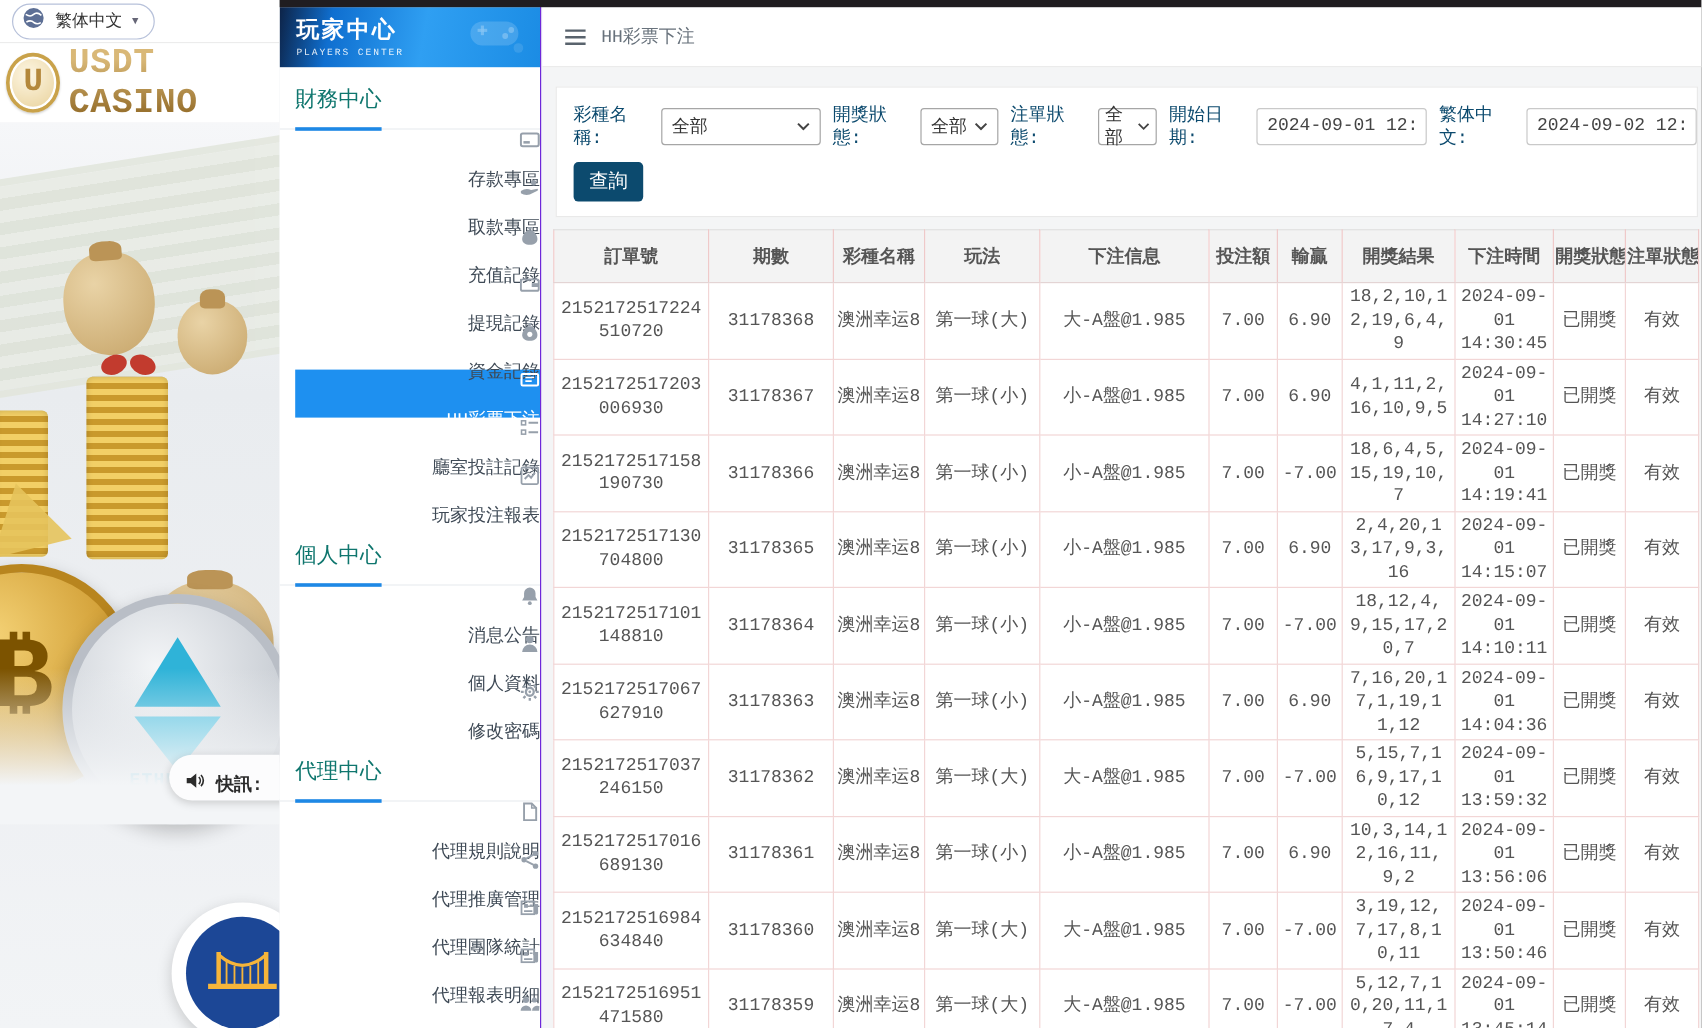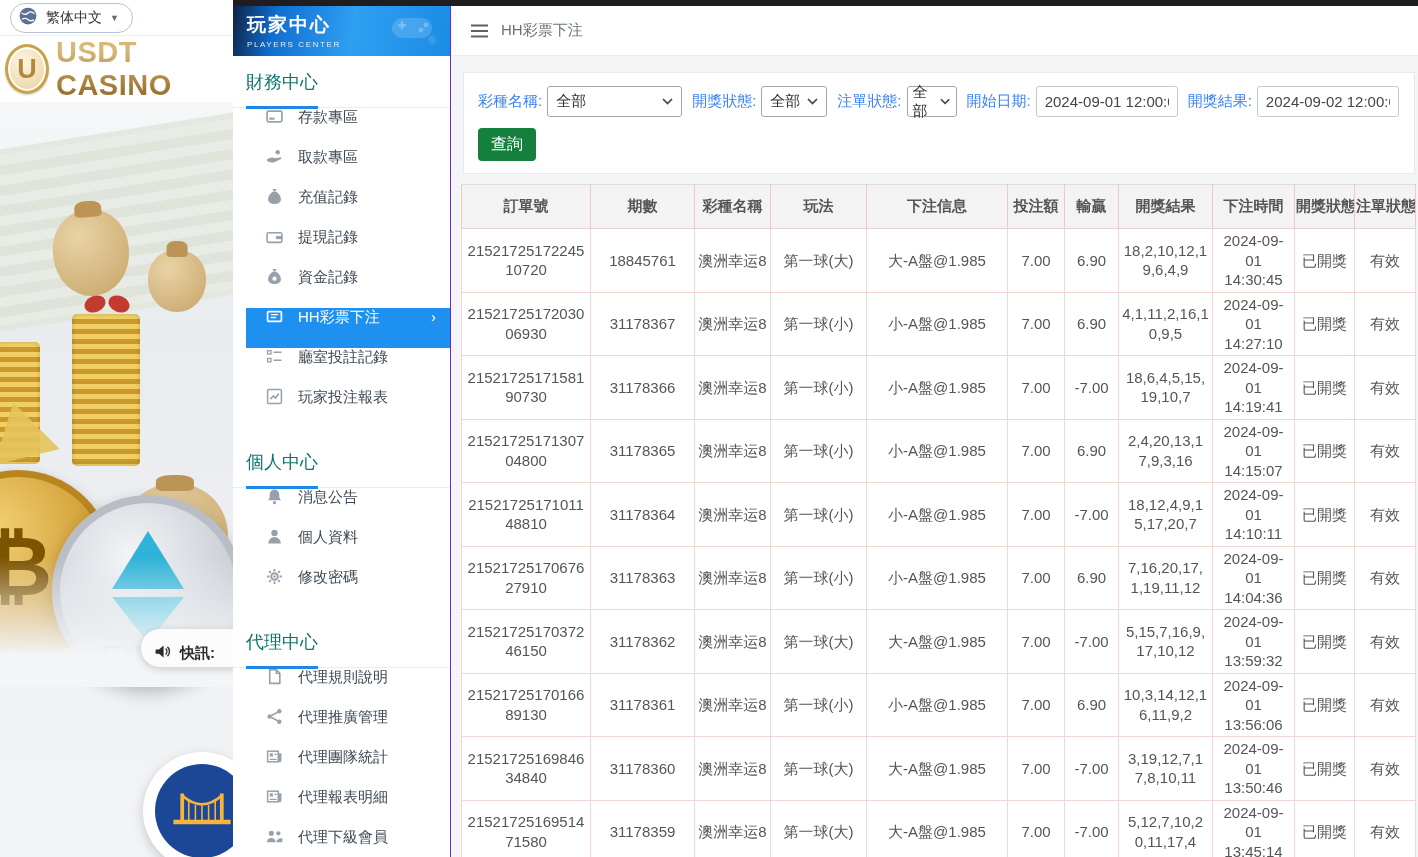--- a/index.html
+++ b/index.html
@@ -6,7 +6,7 @@
   html,body { background:#888; }
   .screen {
     position:relative; width:1418px; height:857px; overflow:hidden;
-    background:#f4f5f6; font-family:Liberation Sans, sans-serif;
+    background:#f4f5f6; font-family:Liberation Mono, monospace;
   }
   
   .left-panel { position:absolute; left:0; top:0; width:233px; height:857px; background:#eef0f3; overflow:hidden; }

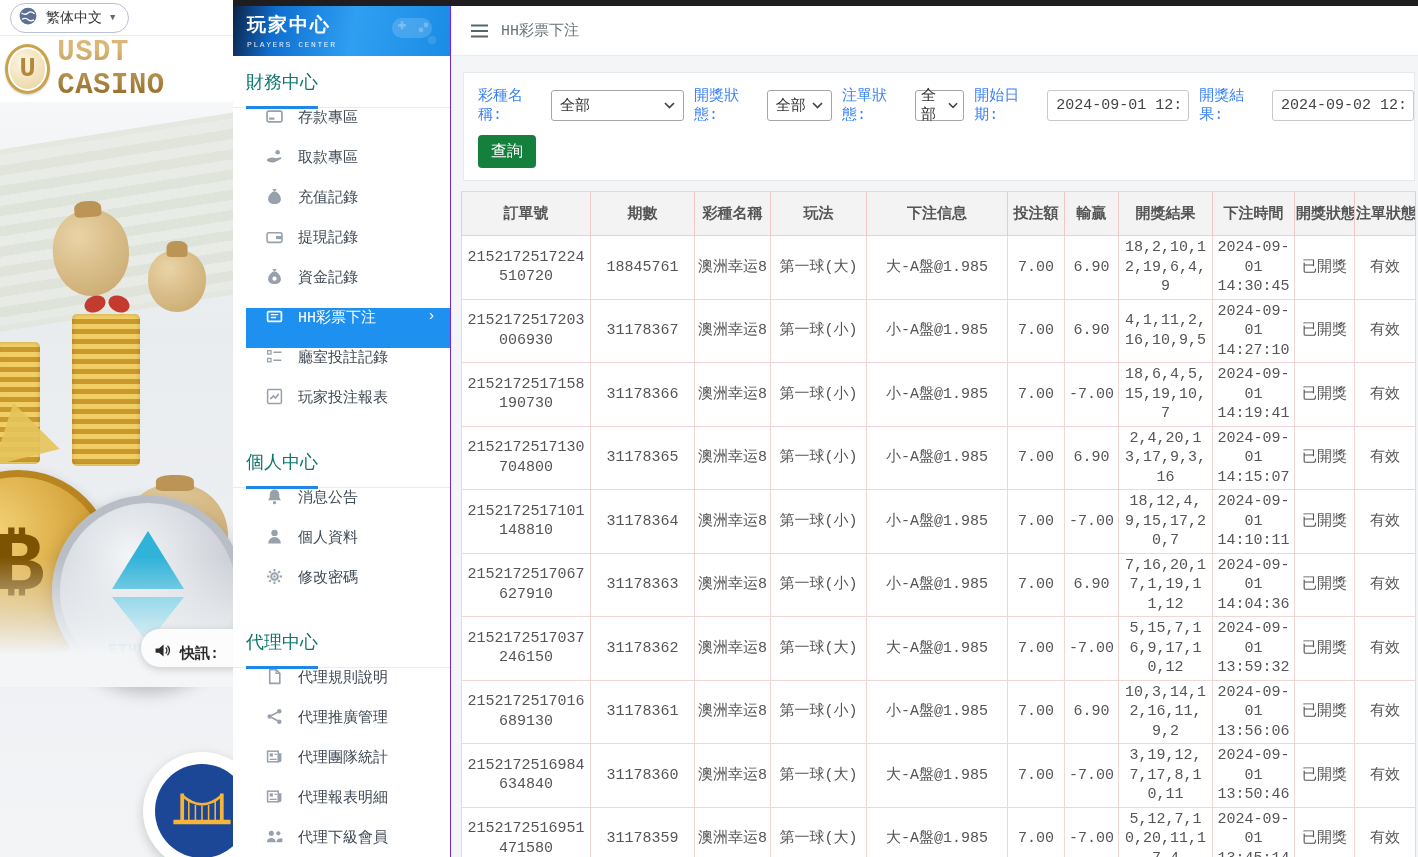--- a/index.html
+++ b/index.html
@@ -65,7 +65,7 @@
   .page-title { font-size:15px; font-weight:normal; color:#68727c; }
   .filter-panel { margin:16px 3px 0 11px; background:#fff; border:1px solid #e9e9e9; padding:13px 0 12px 14px; }
   .filter-row { display:flex; align-items:center; }
-  .flabel { font-size:15px; color:#3b82f6; margin-right:5px; }
+  .flabel { font-size:15px; color:#0c4a6e; margin-right:5px; }
   .fgap { margin-left:10px; }
   .sel { display:inline-flex; align-items:center; justify-content:space-between; height:31px; border:1px solid #a6a6a6; border-radius:3px; background:#fff; padding:0 8px; font-size:15px; color:#333; cursor:pointer; }
   .sel-lottery { width:135px; }

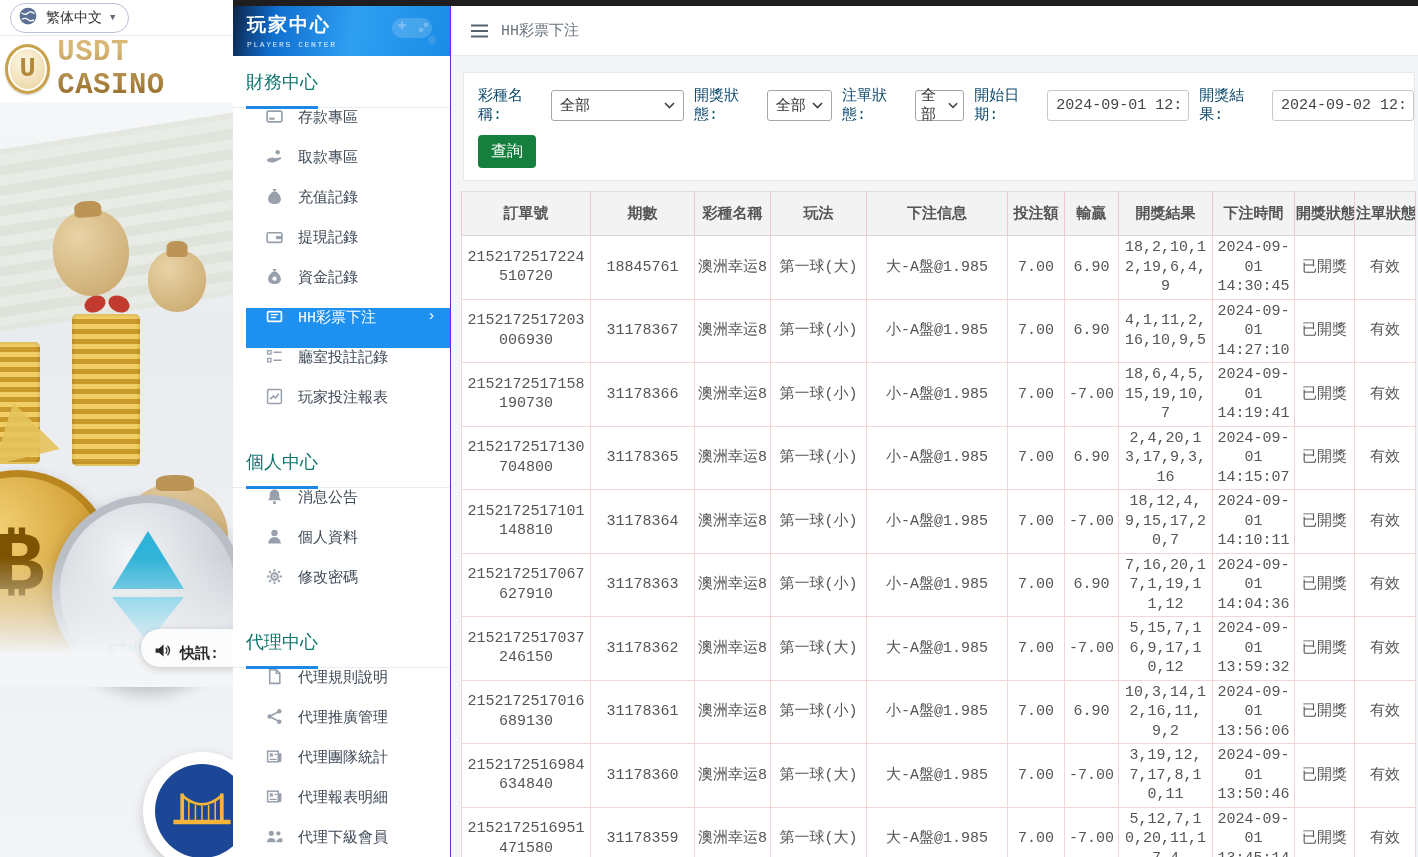--- a/index.html
+++ b/index.html
@@ -365,7 +365,7 @@
         </span>
         <span class="flabel fgap">開始日期:</span>
         <input class="date-input" value="2024-09-01 12:00:00" style="">
-        <span class="flabel fgap">開獎結果:</span>
+        <span class="flabel fgap">繁体中文:</span>
         <input class="date-input" value="2024-09-02 12:00:00" style="">
       </div>
       <button class="btn-search">查詢</button>

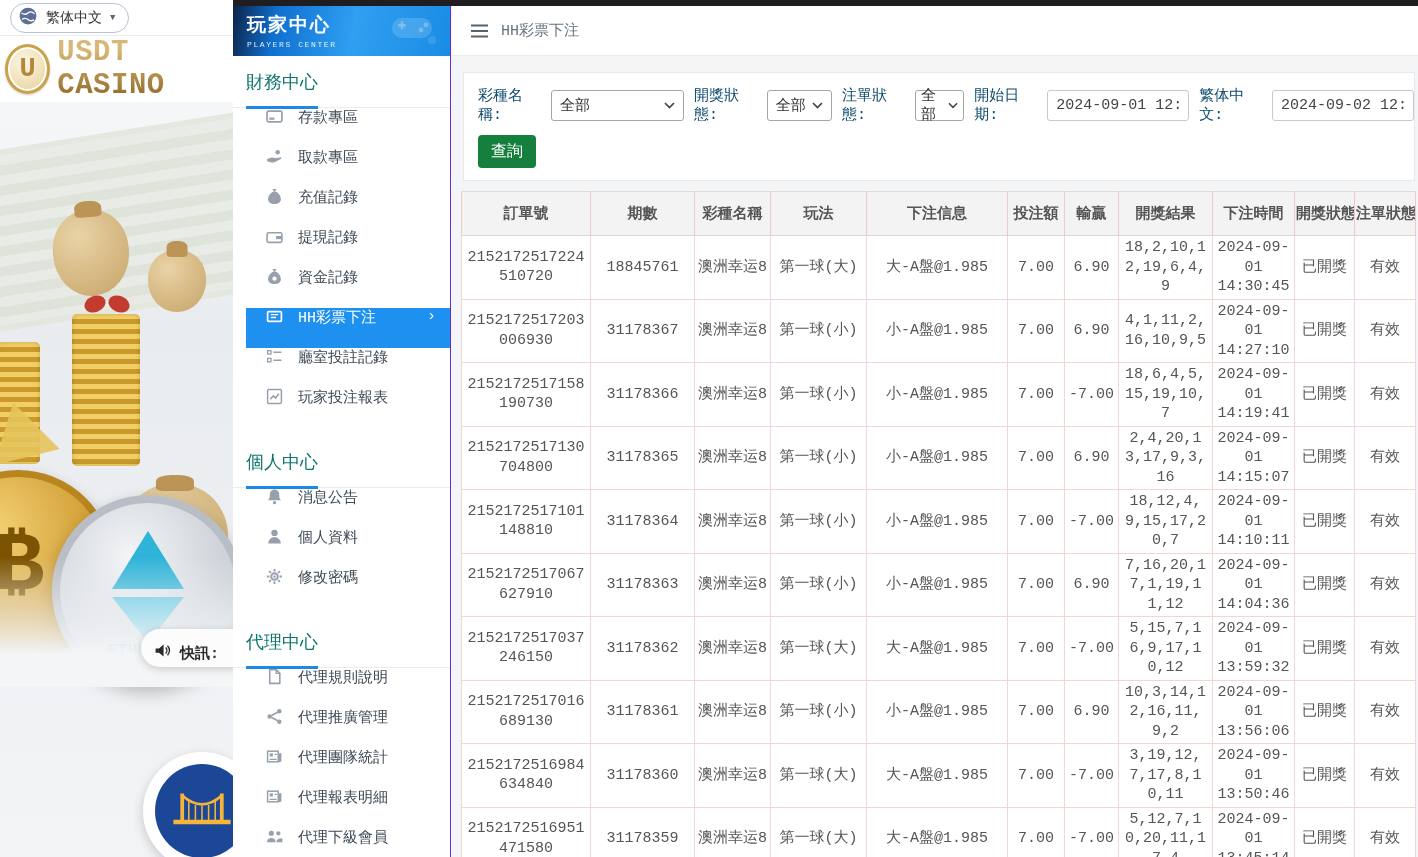--- a/index.html
+++ b/index.html
@@ -51,7 +51,7 @@
   .banner-pad { position:absolute; right:10px; top:6px; opacity:.45; }
   .sec-head { position:relative; padding:14px 13px 13px; font-size:18px; color:#0f766e; border-bottom:1px solid #eaedf0; }
   .sec-head::after { content:""; position:absolute; left:13px; bottom:-2px; width:72px; height:3px; background:#1e88e5; }
-  .menu-item { height:40px; display:flex; align-items:flex-start; gap:15px; padding-left:33px; color:#3f4a56; font-size:15px; cursor:pointer; }
+  .menu-item { height:40px; display:flex; align-items:flex-end; gap:15px; padding-left:33px; color:#3f4a56; font-size:15px; cursor:pointer;flex-direction:column; }
   .menu-item .mi-icon { width:17px; height:17px; color:#97a0ab; display:inline-flex; }
   .menu-item .mi-icon svg { width:100%; height:100%; }
   .menu-item.active { background:#1e90f0; color:#fff; margin-left:13px; padding-left:20px; }

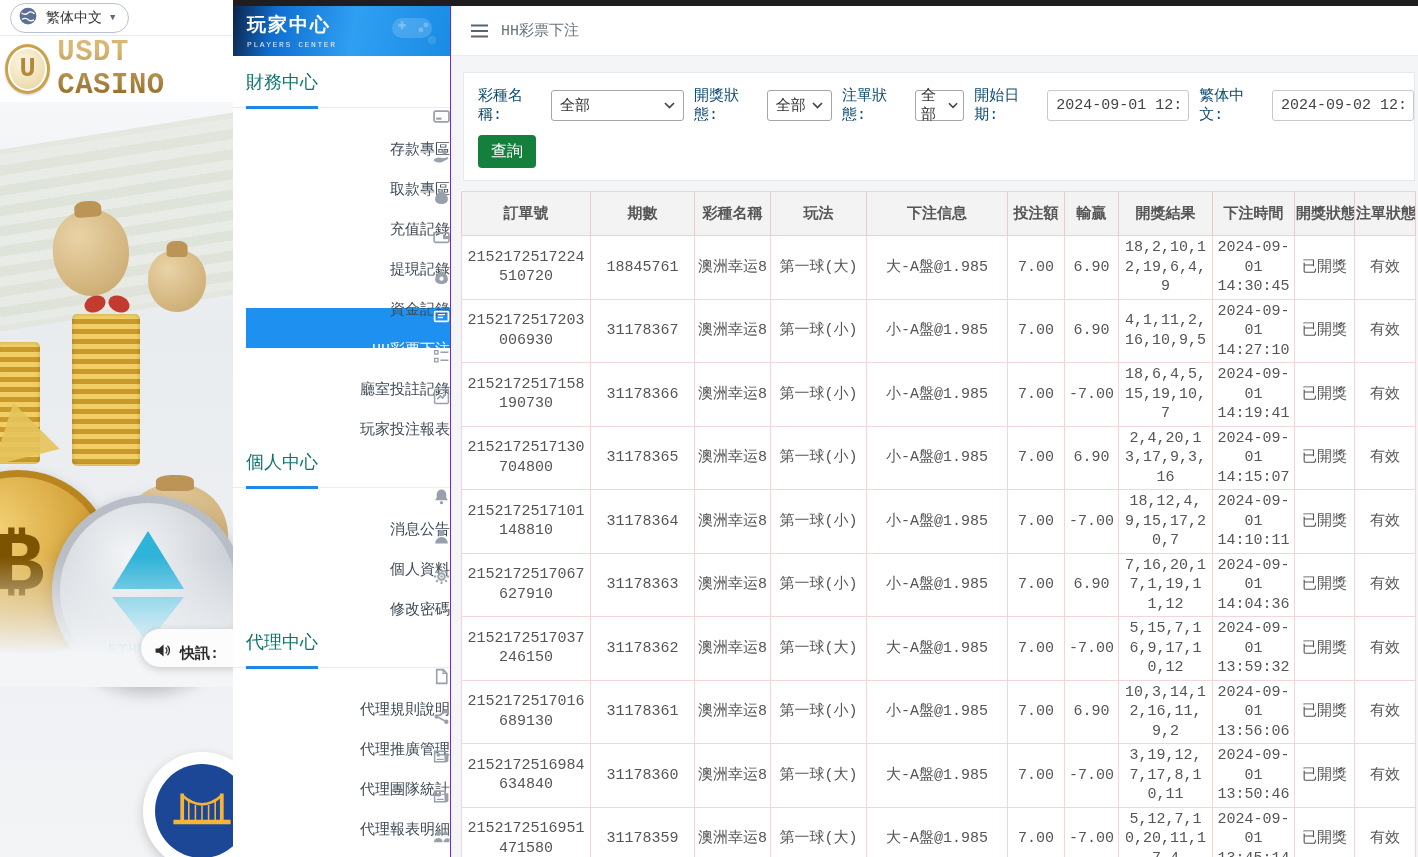--- a/index.html
+++ b/index.html
@@ -72,7 +72,7 @@
   .sel-draw { width:66px; }
   .sel-order { width:50px; padding:0 5px; }
   .date-input { height:31px; width:142px; border:1px solid #c9c9c9; border-radius:3px; font-size:15px; color:#444; padding:0 8px; font-family:inherit; background:#fff; }
-  .btn-search { margin-top:11px; height:33px; padding:0 13px; background:#15803d; color:#fff; border:none; border-radius:4px; font-size:16px; font-family:inherit; cursor:pointer; }
+  .btn-search { margin-top:11px; height:33px; padding:0 13px; background:#0c4a6e; color:#fff; border:none; border-radius:4px; font-size:16px; font-family:inherit; cursor:pointer; }
   
   .bet-table { margin:10px 3px 0 9px; width:954px; border-collapse:collapse; table-layout:fixed; background:#fff; border:1px solid #ddd; }
   .bet-table th { height:44px; background:#f3f3f3; font-weight:bold; font-size:15px; color:#555; border:1px solid #efc9c9; border-top-color:#ddd; border-bottom-color:#e3d4d4; white-space:nowrap; overflow:hidden; padding:0 1px; }

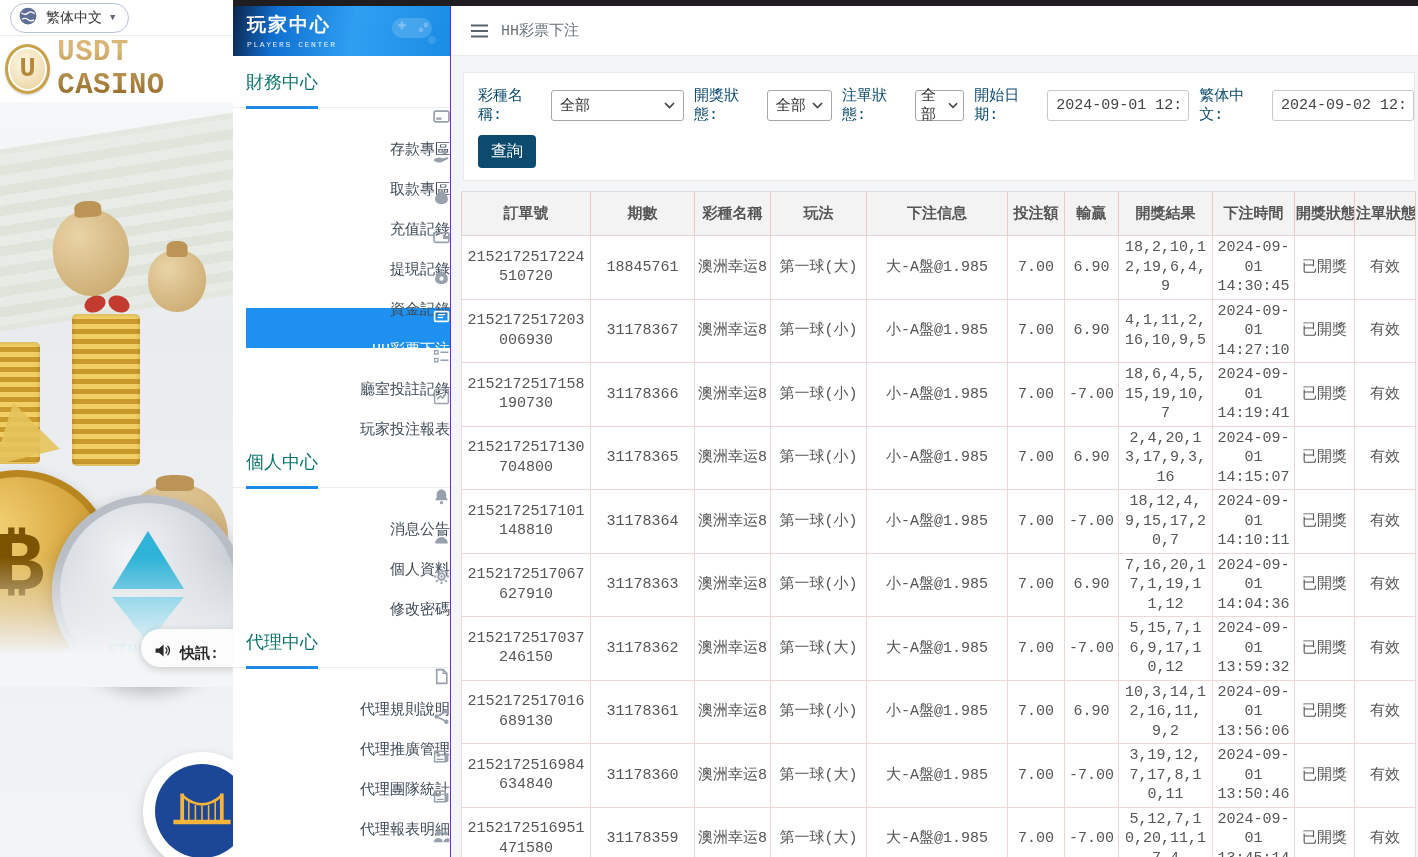--- a/index.html
+++ b/index.html
@@ -403,7 +403,7 @@
       <tbody id="table-body">
           <tr>
             <td class="col-order">2152172517224510720</td>
-            <td class="col-period">18845761</td>
+            <td class="col-period">31178368</td>
             <td class="col-lottery">澳洲幸运8</td>
             <td class="col-play">第一球(大)</td>
             <td class="col-info">大-A盤@1.985</td>

